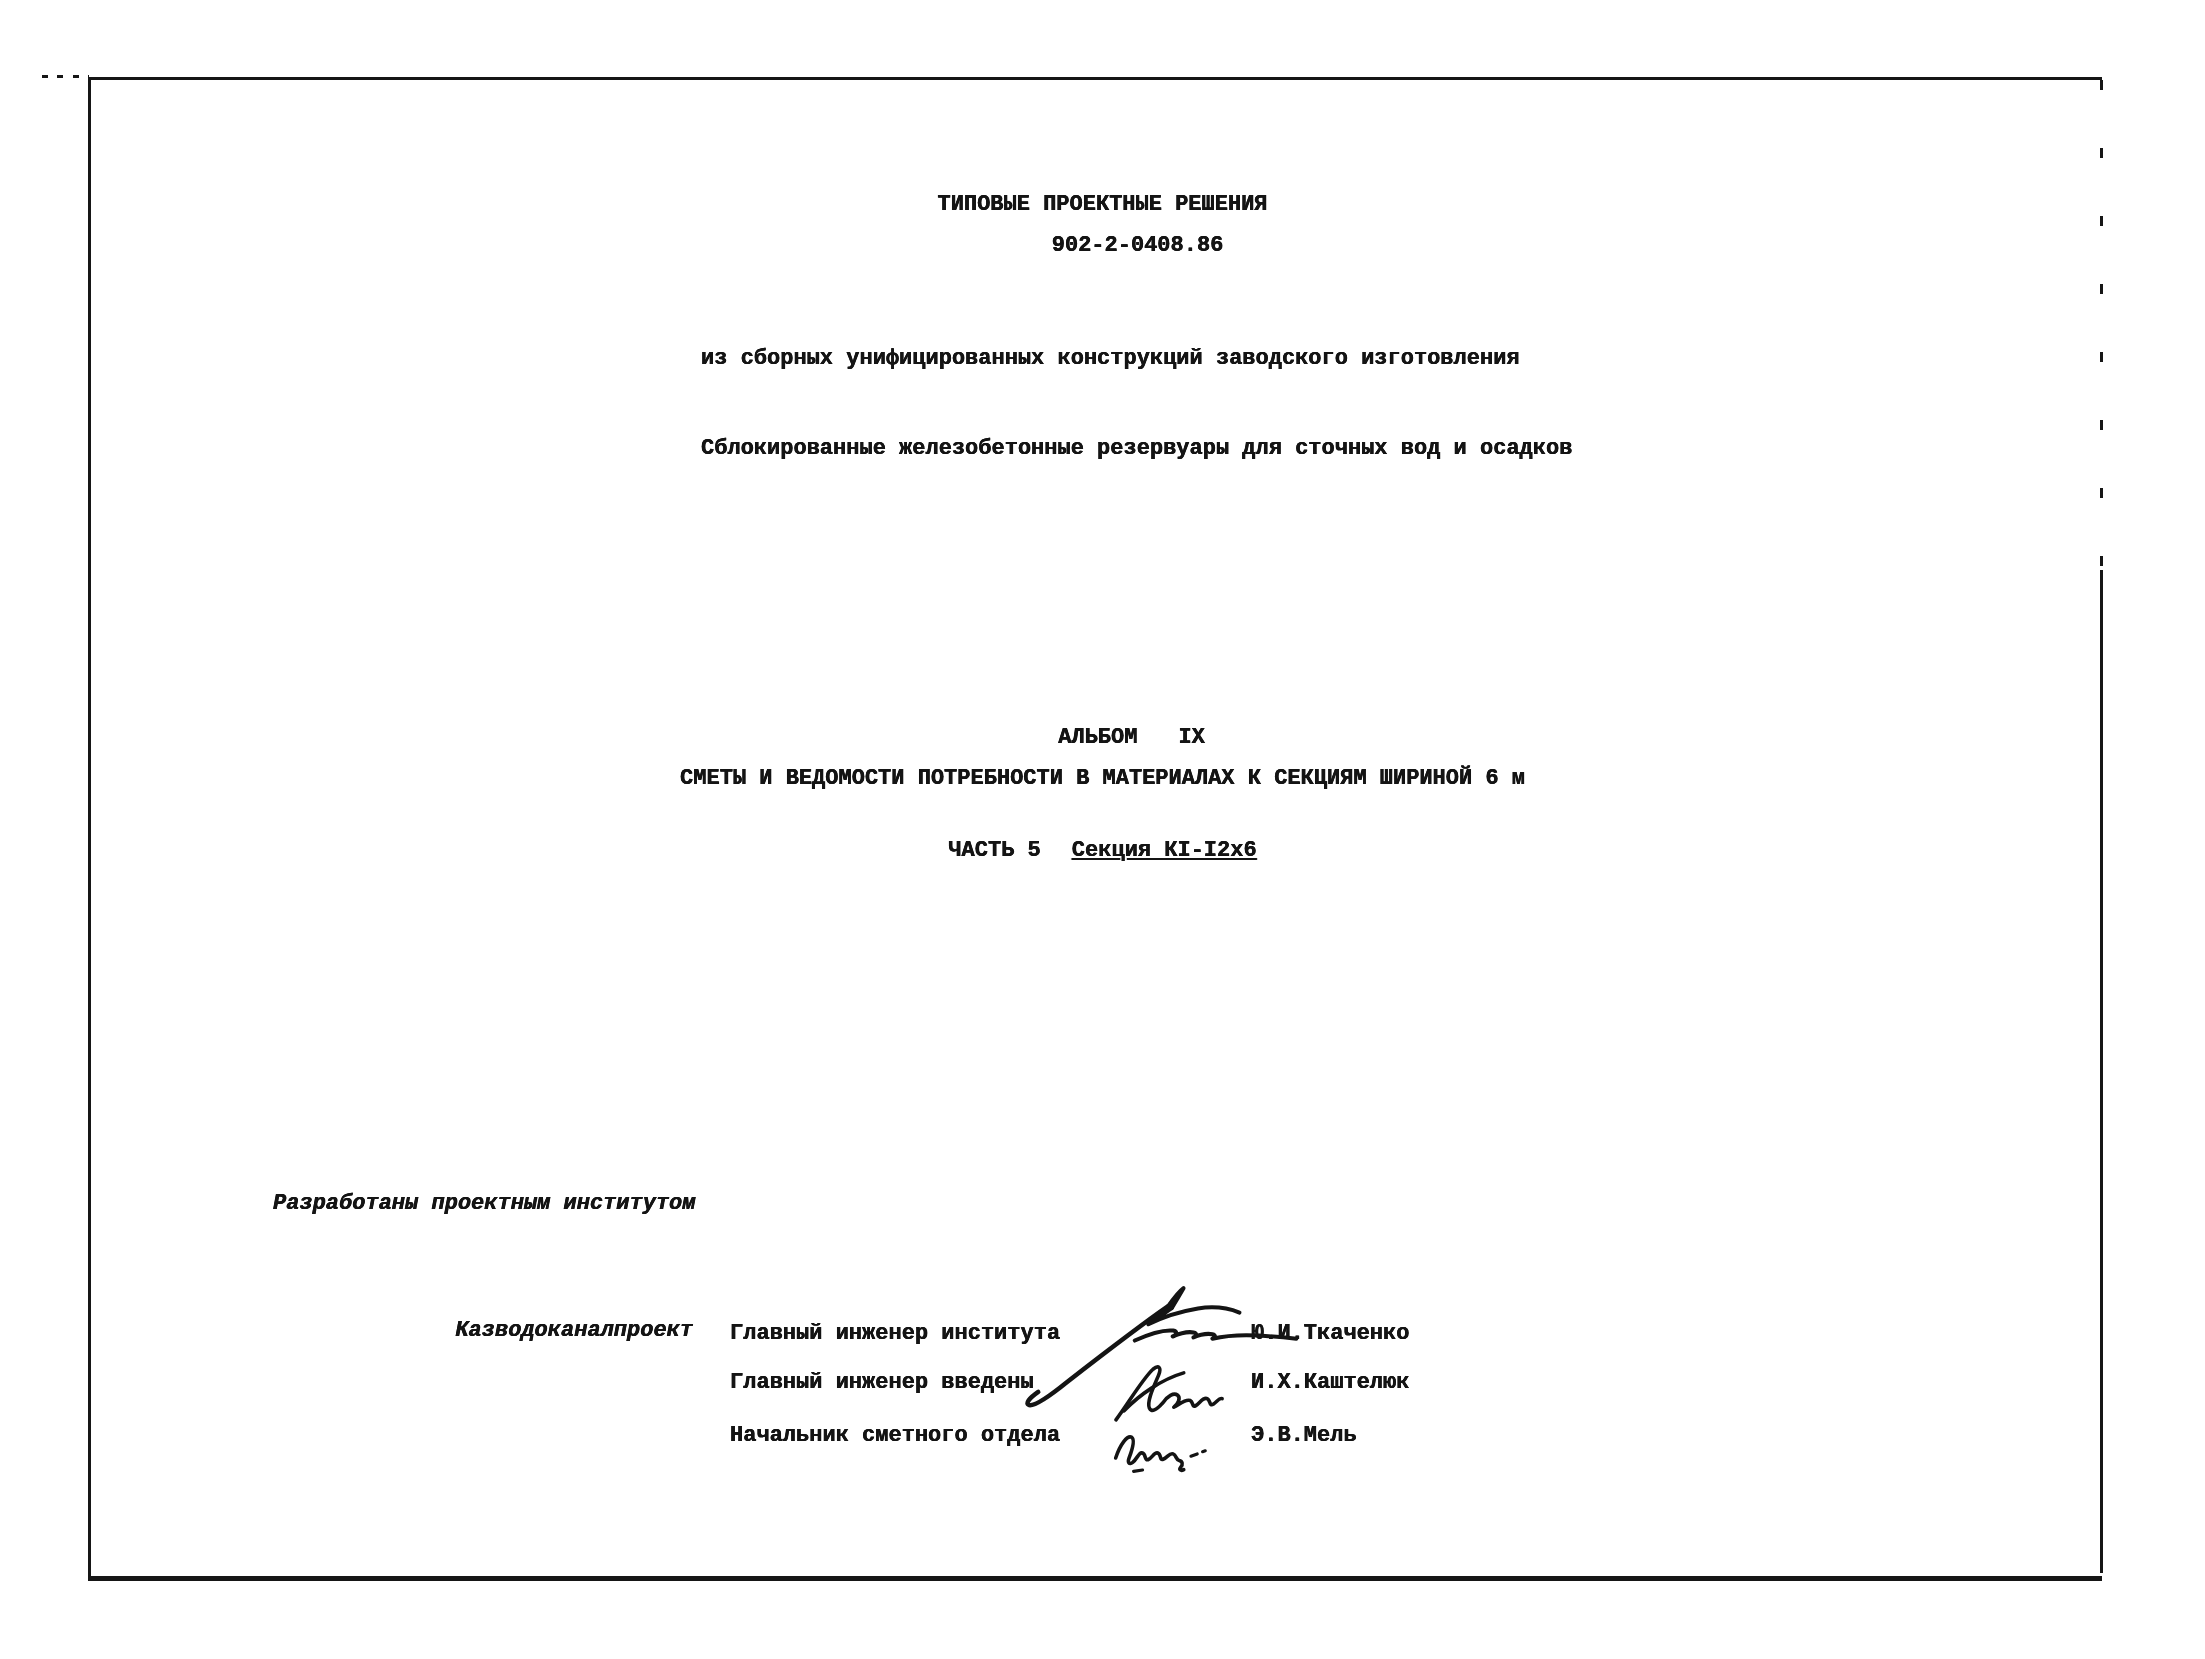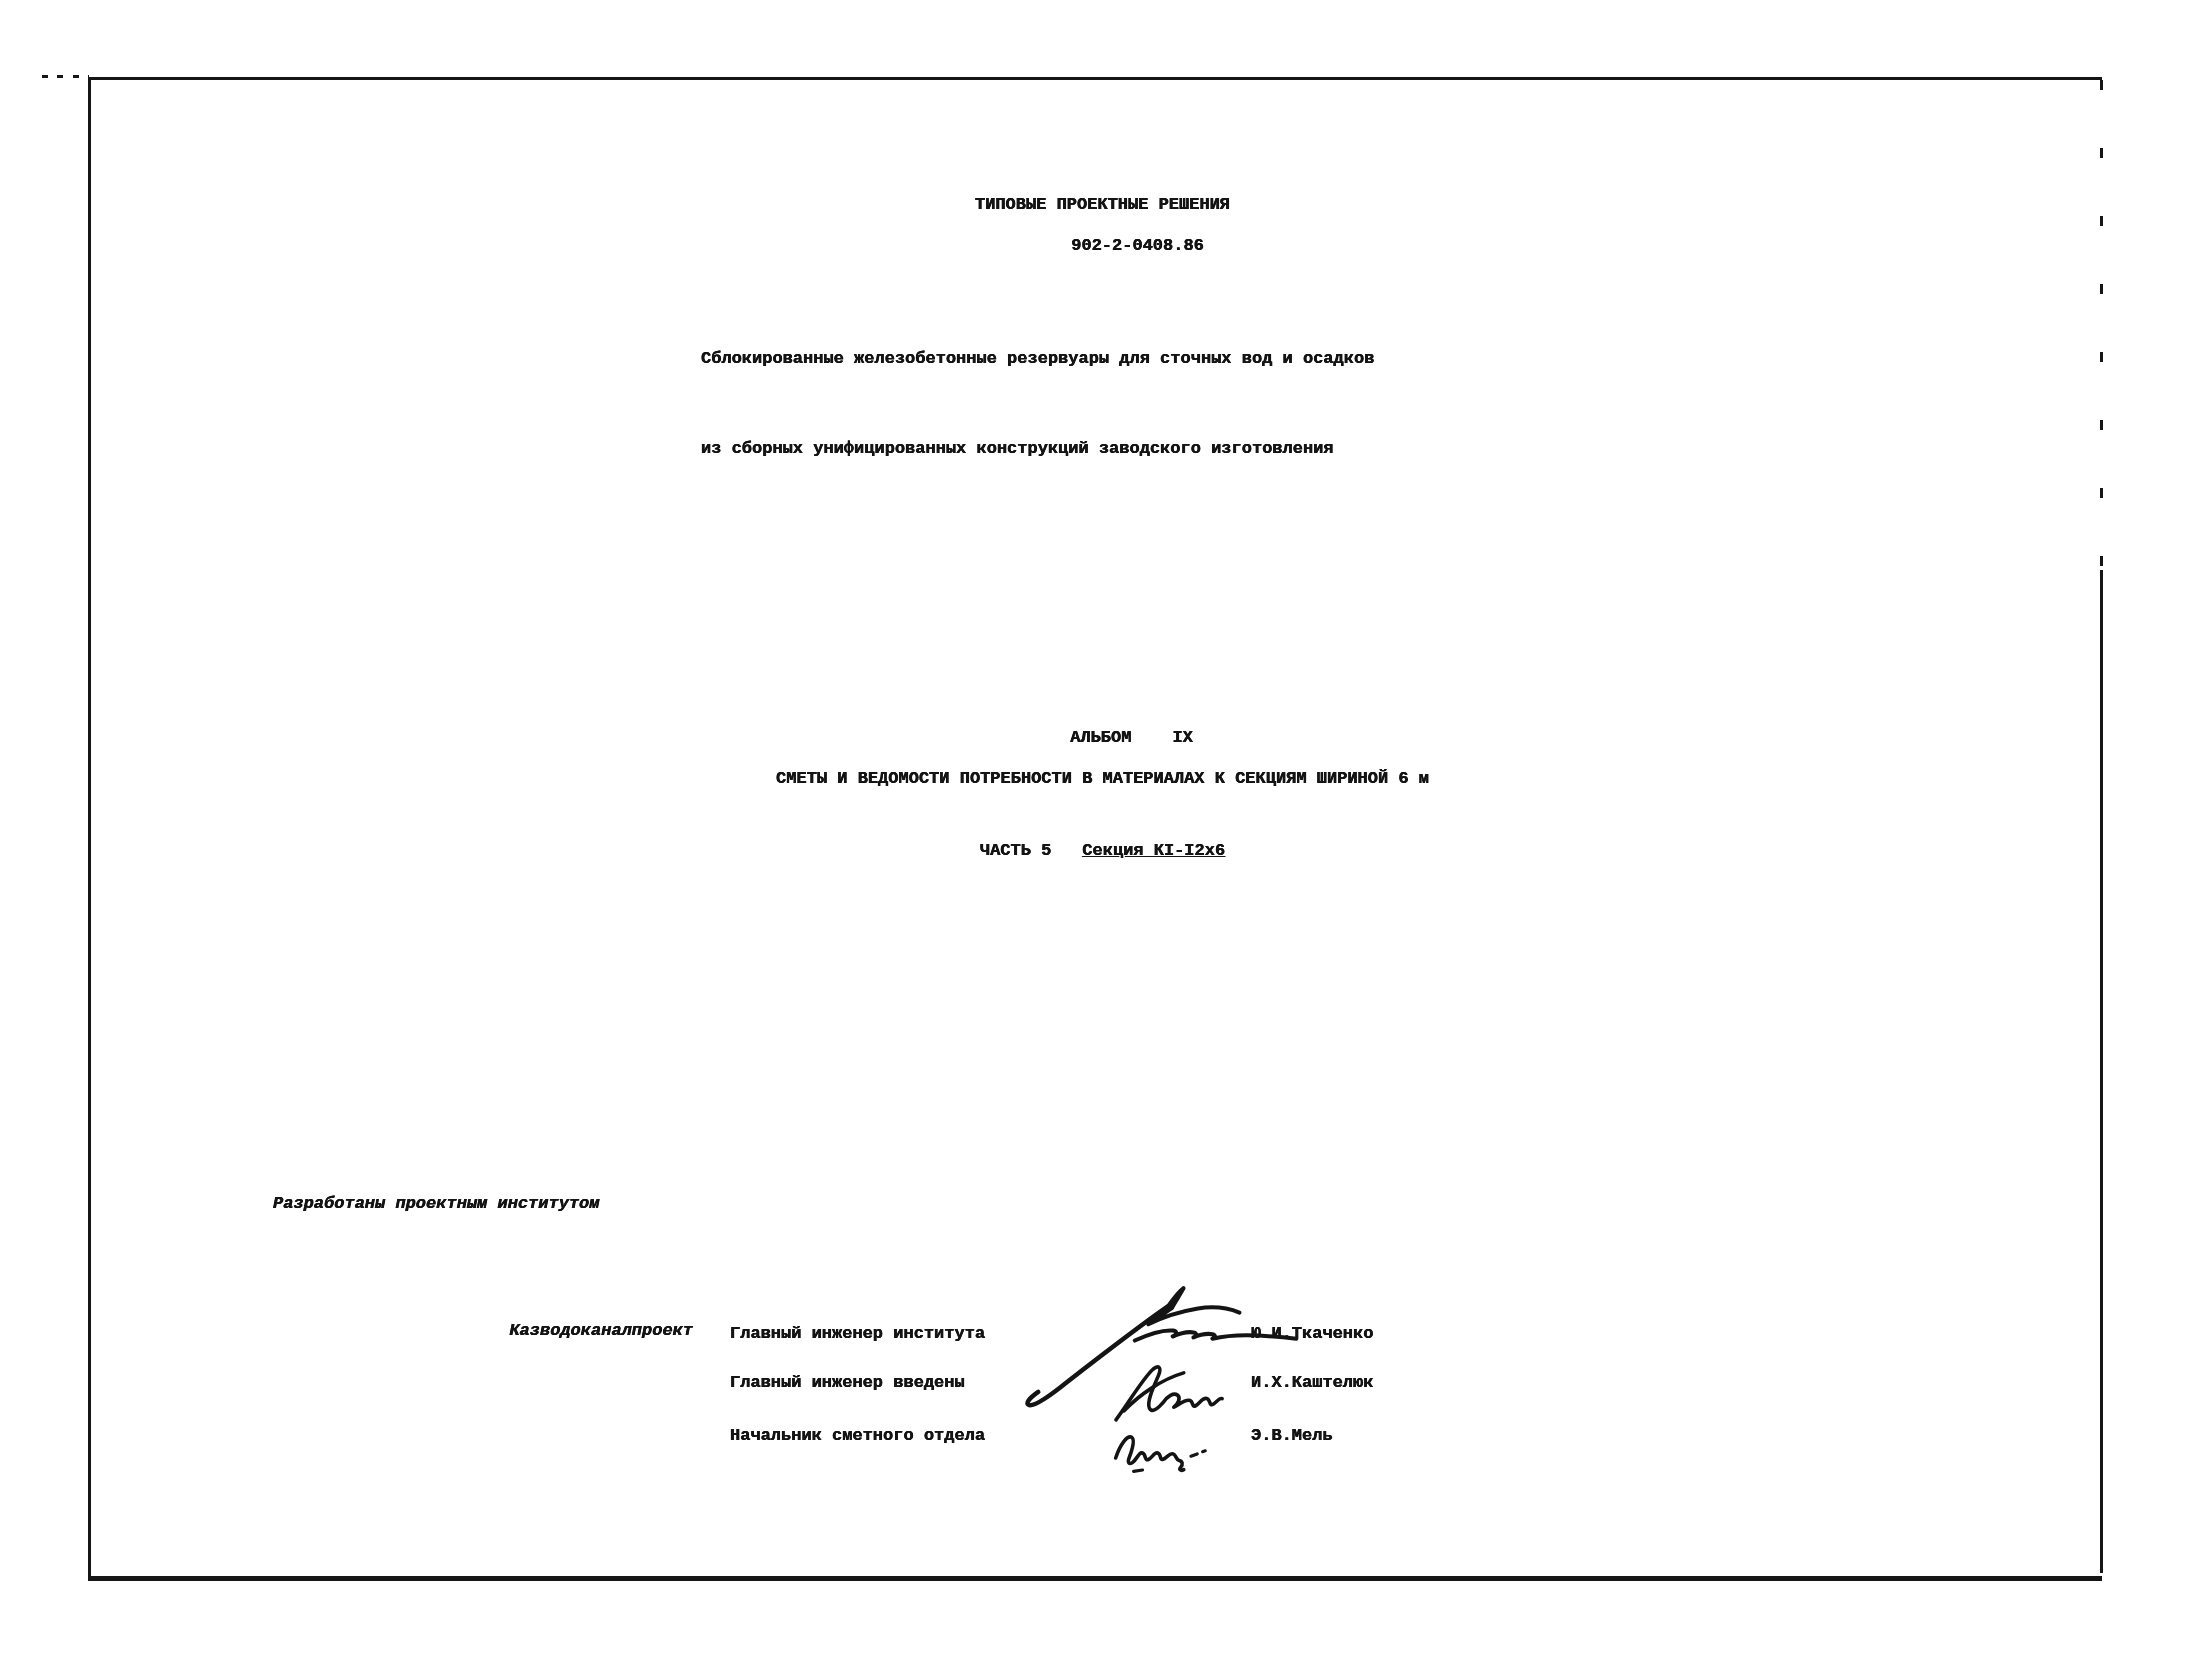--- a/index.html
+++ b/index.html
@@ -13,7 +13,7 @@
   .tw{
     position:absolute;
     font-weight:700;
-    font-size:17px;
+    font-size:22px;
     line-height:22px;
     color:#141414;
     white-space:pre;

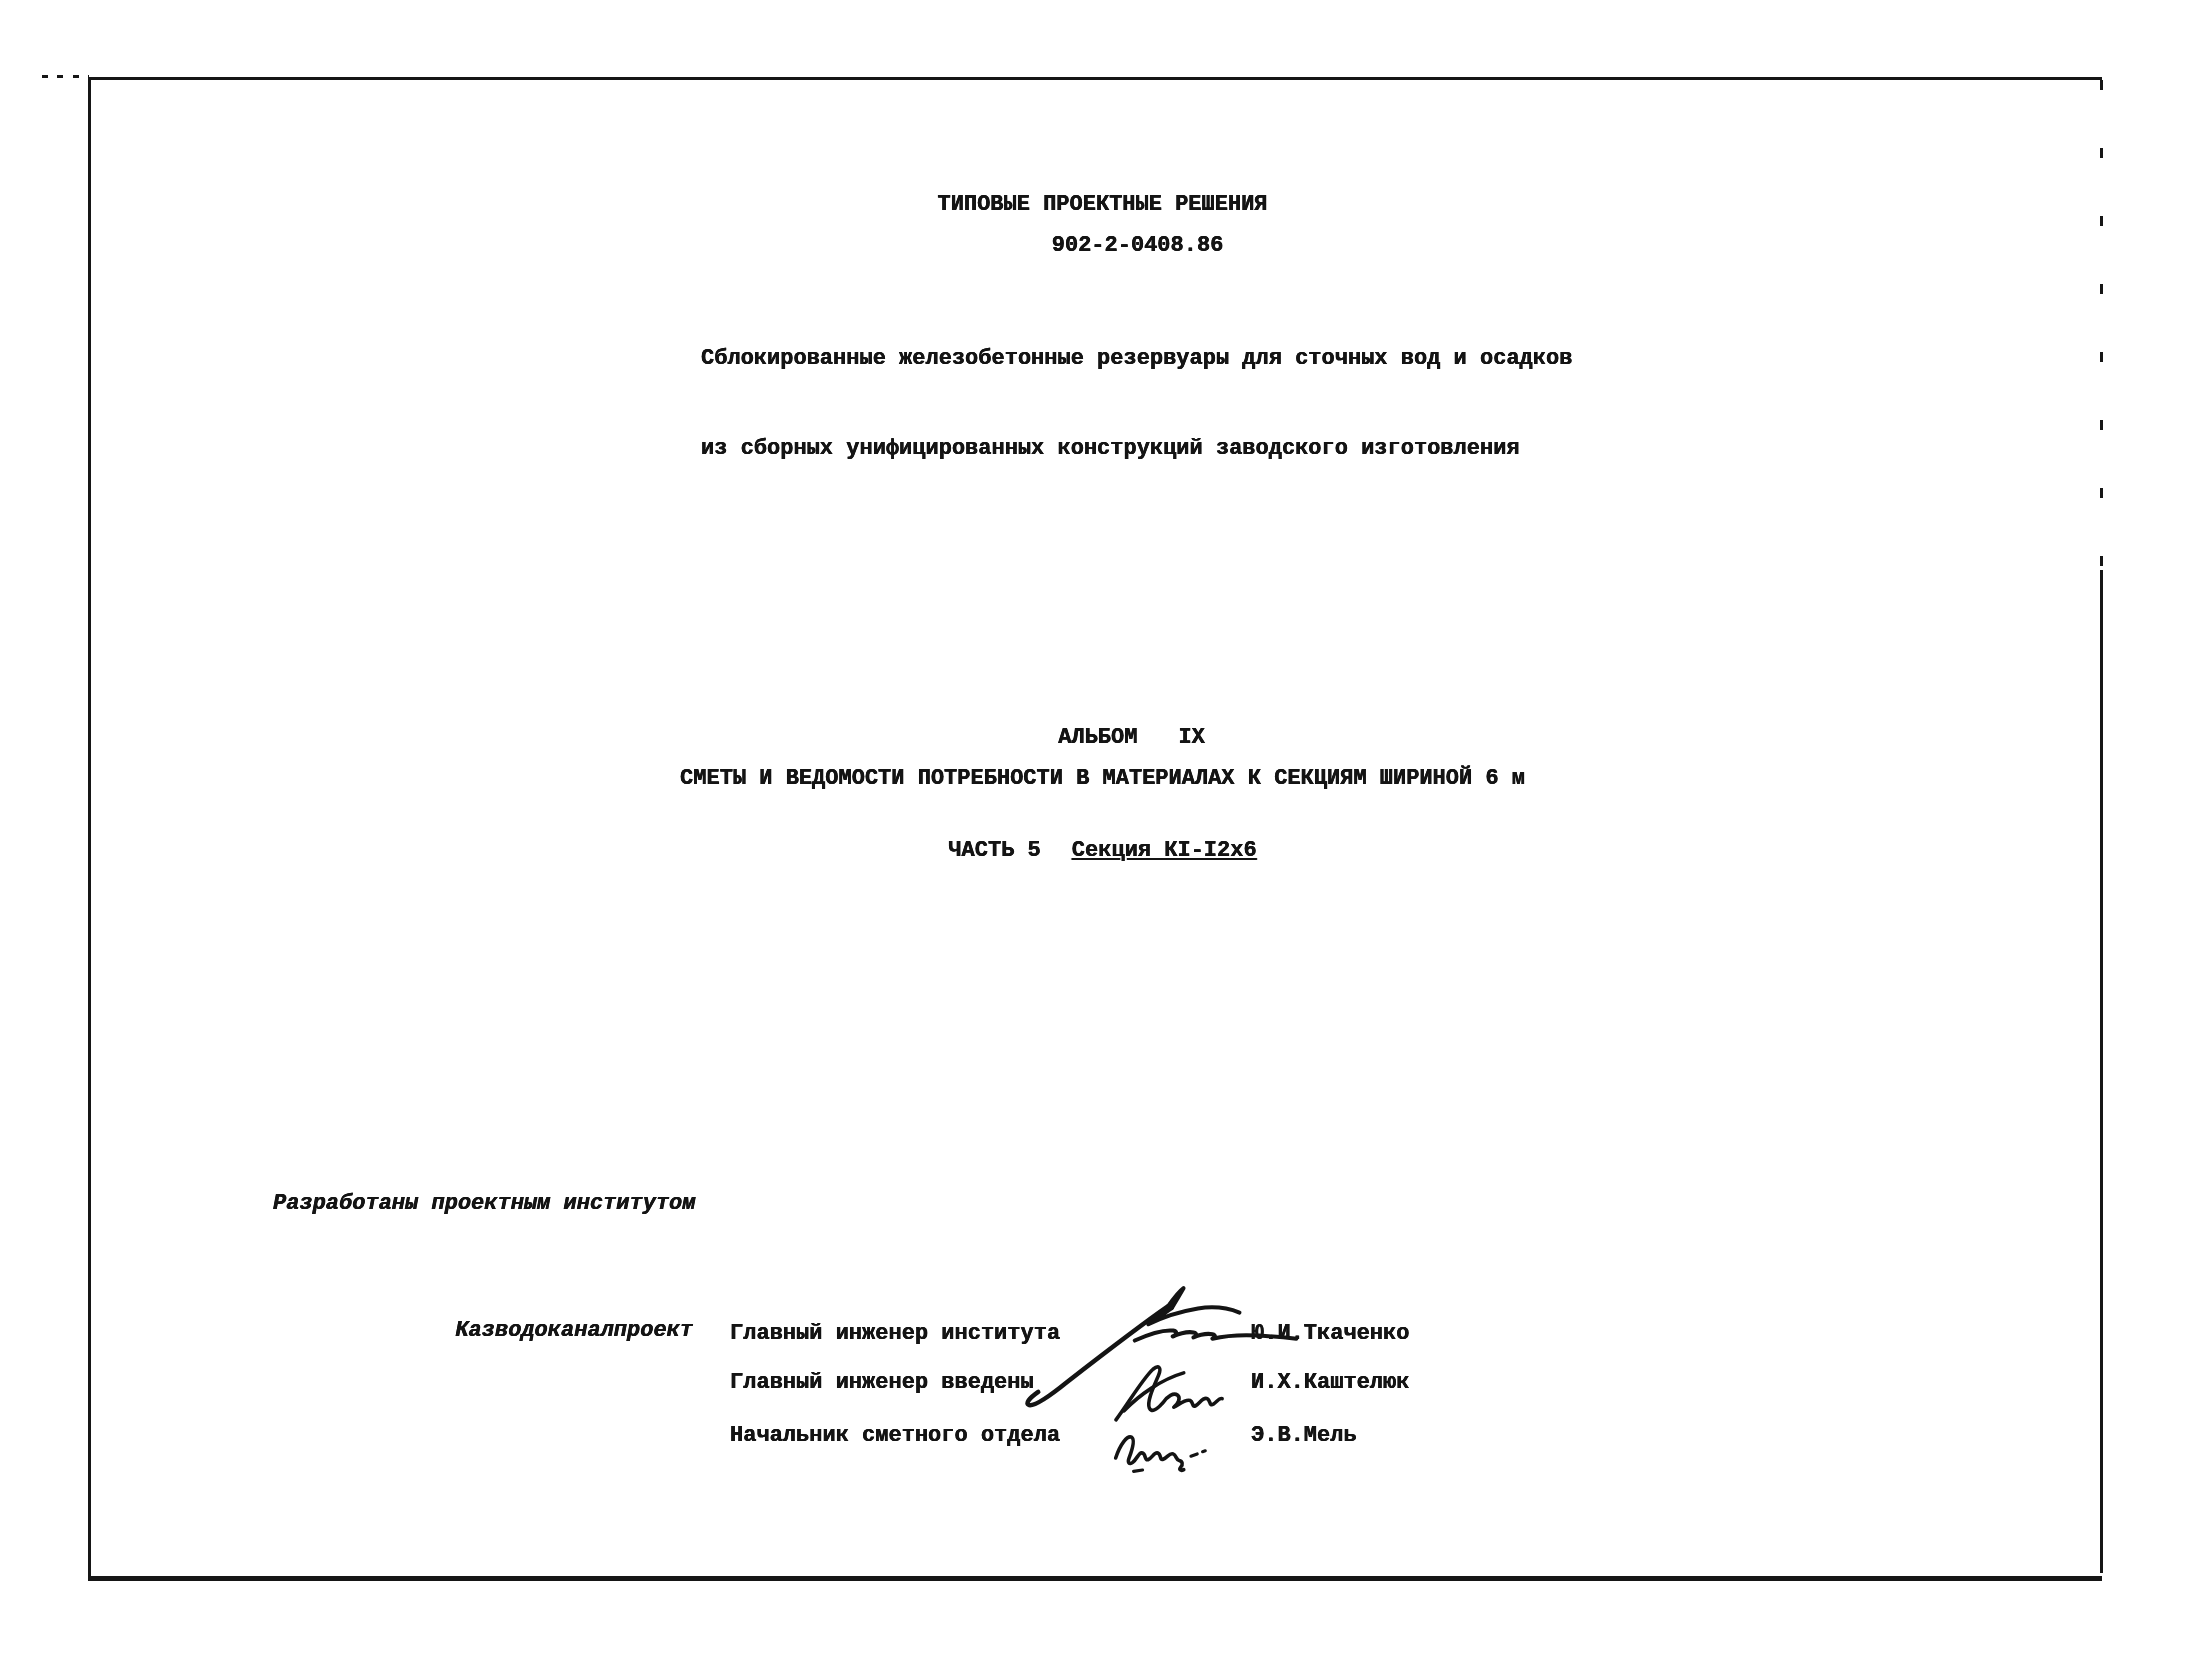--- a/index.html
+++ b/index.html
@@ -77,8 +77,8 @@
   <div class="tw center series-number">902-2-0408.86</div>
 
   <div class="tw subtitle">
+    <div>из сборных унифицированных конструкций заводского изготовления</div>
     <div>Сблокированные железобетонные резервуары для сточных вод и осадков</div>
-    <div>из сборных унифицированных конструкций заводского изготовления</div>
   </div>
 
   <div class="tw center album-line"><span>АЛЬБОМ</span><span class="album-numeral">IX</span></div>

